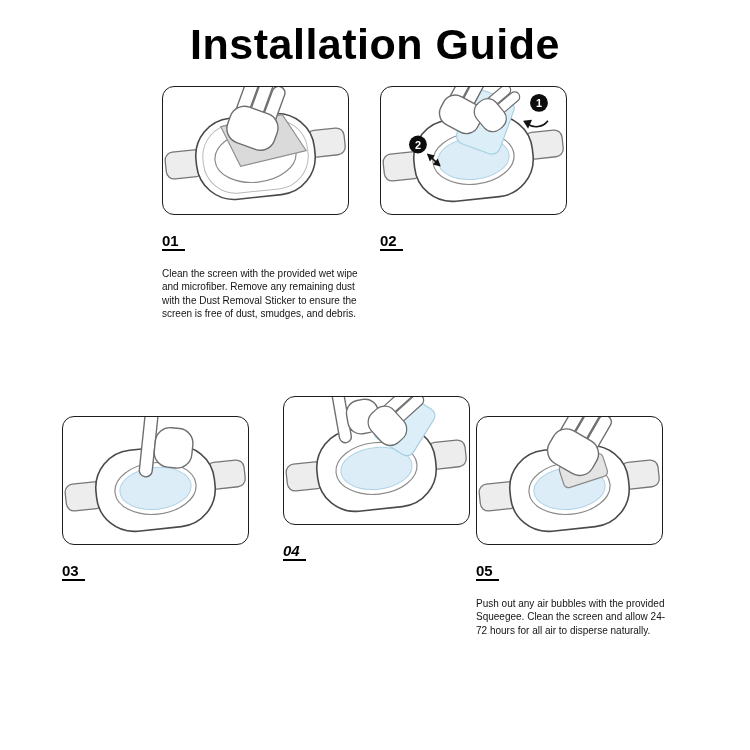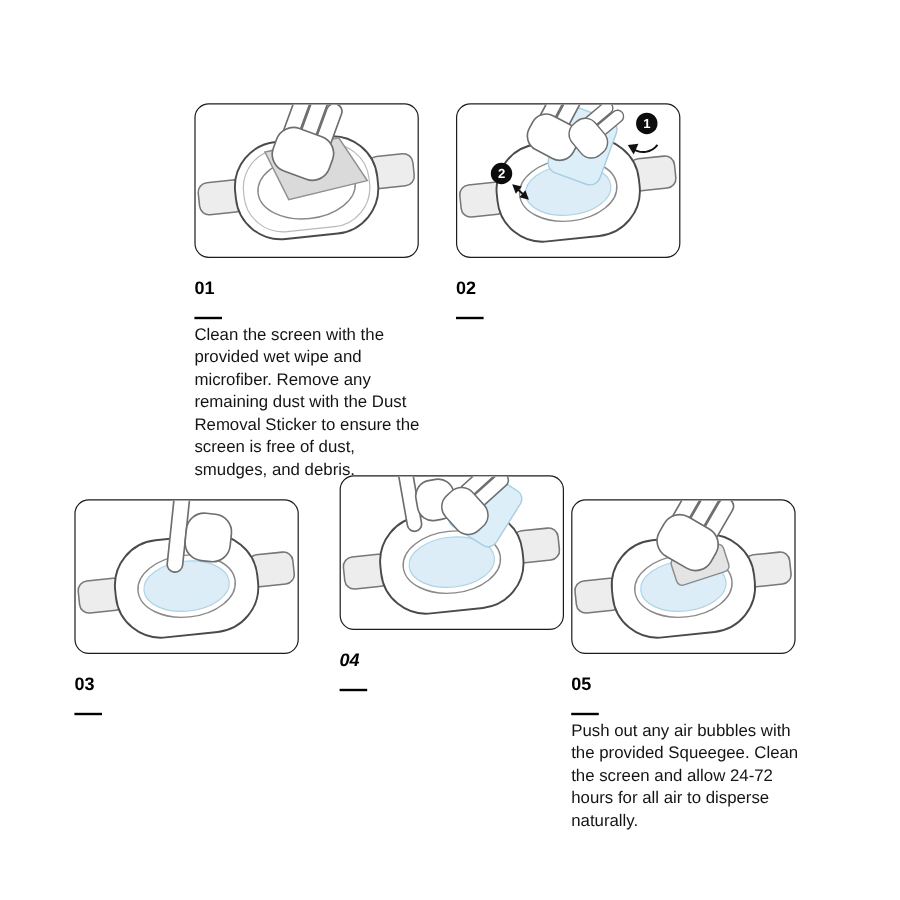--- a/index.html
+++ b/index.html
@@ -40,6 +40,7 @@
 
 <div class="page">
 
+  <div class="title">Installation Guide</div>
 
   <div class="step step-1">
     <div class="box">

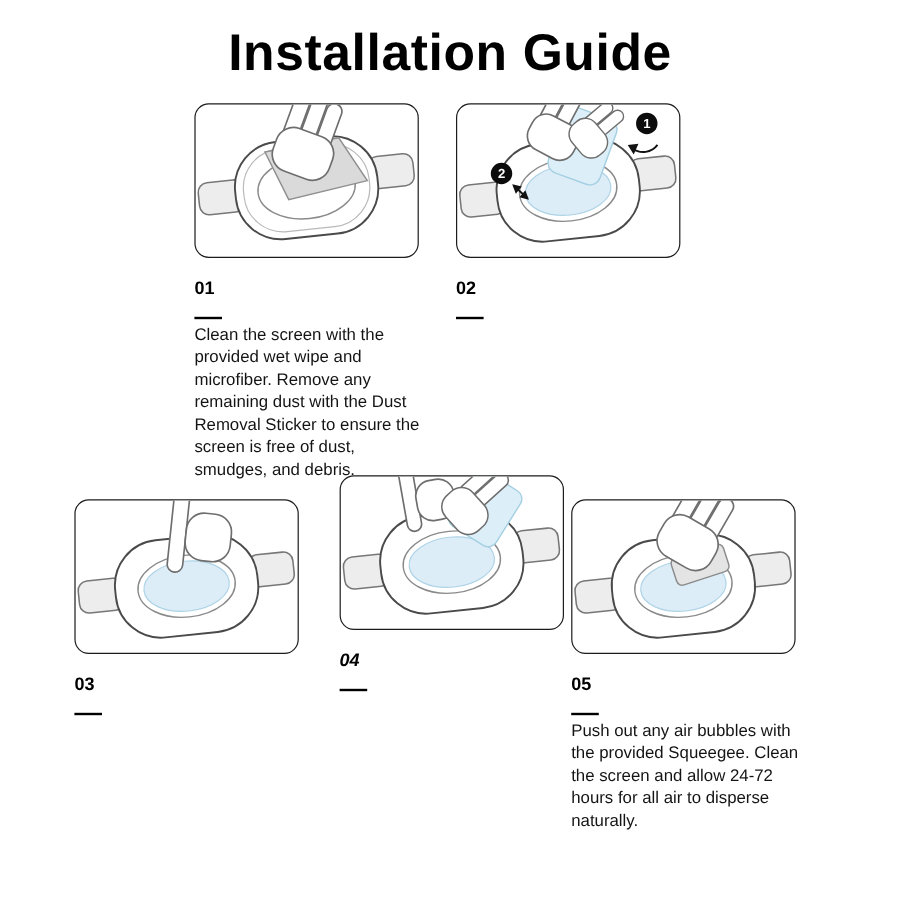--- a/index.html
+++ b/index.html
@@ -25,7 +25,7 @@
   .step-number {
     display:inline-block; margin-top:17px; min-width:23px;
     font-size:15px; font-weight:700; color:#000;
-    border-bottom:2.5px solid #000; padding-bottom:15px;
+    border-bottom:2.5px solid #000; padding-bottom:0;
   }
   .step-text {
     margin-top:3px; width:197px;

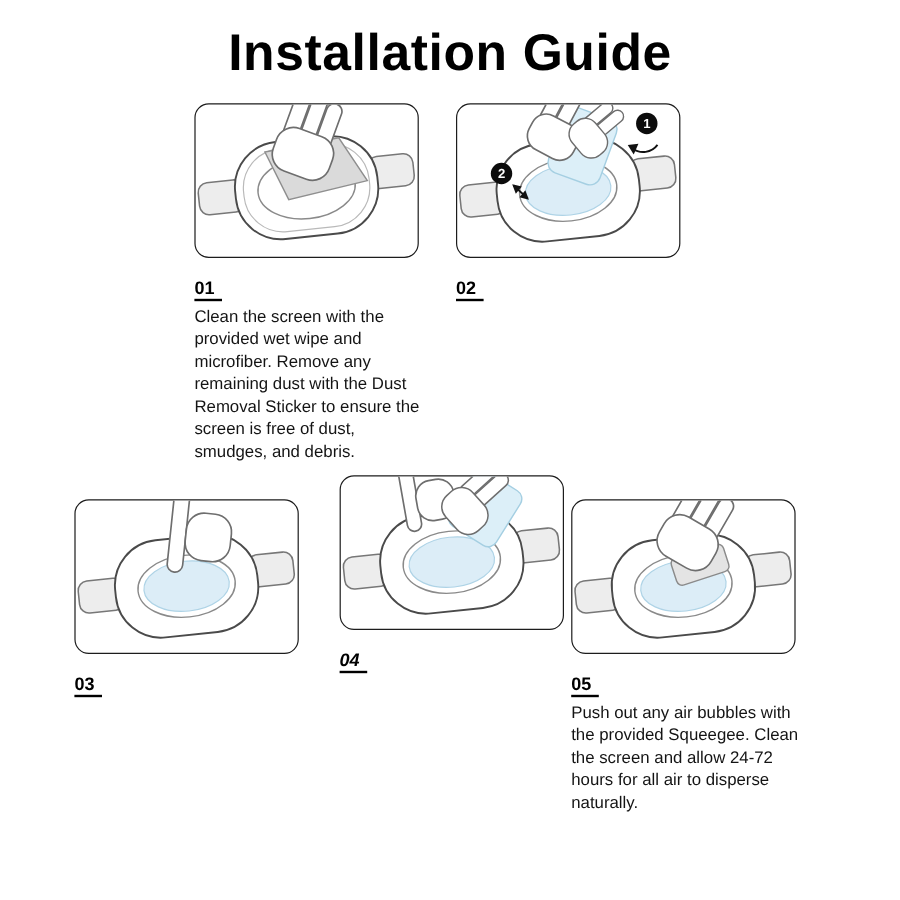--- a/index.html
+++ b/index.html
@@ -28,8 +28,8 @@
     border-bottom:2.5px solid #000; padding-bottom:0;
   }
   .step-text {
-    margin-top:3px; width:197px;
-    font-size:14px; line-height:1.34; color:#141414;
+    margin-top:16px; width:197px;
+    font-size:10px; line-height:1.34; color:#141414;
   }
   svg text.badge-num {
     font-family:"Liberation Sans", sans-serif; font-size:11px; font-weight:700; fill:#fff;

